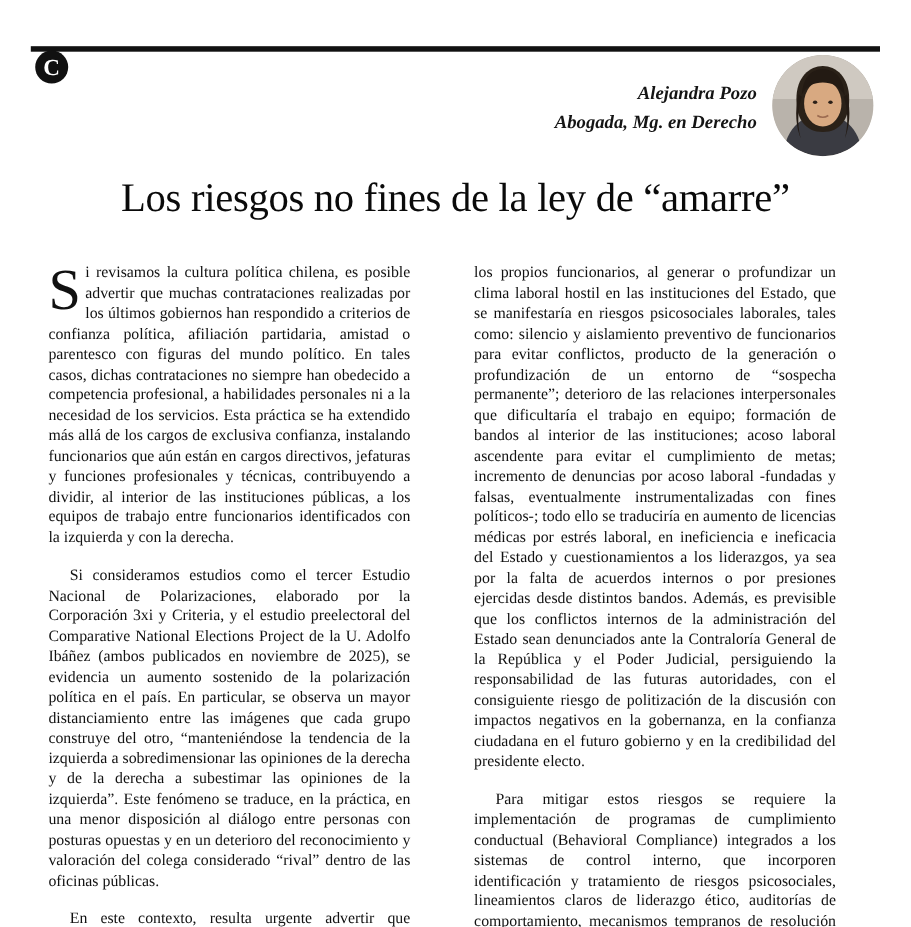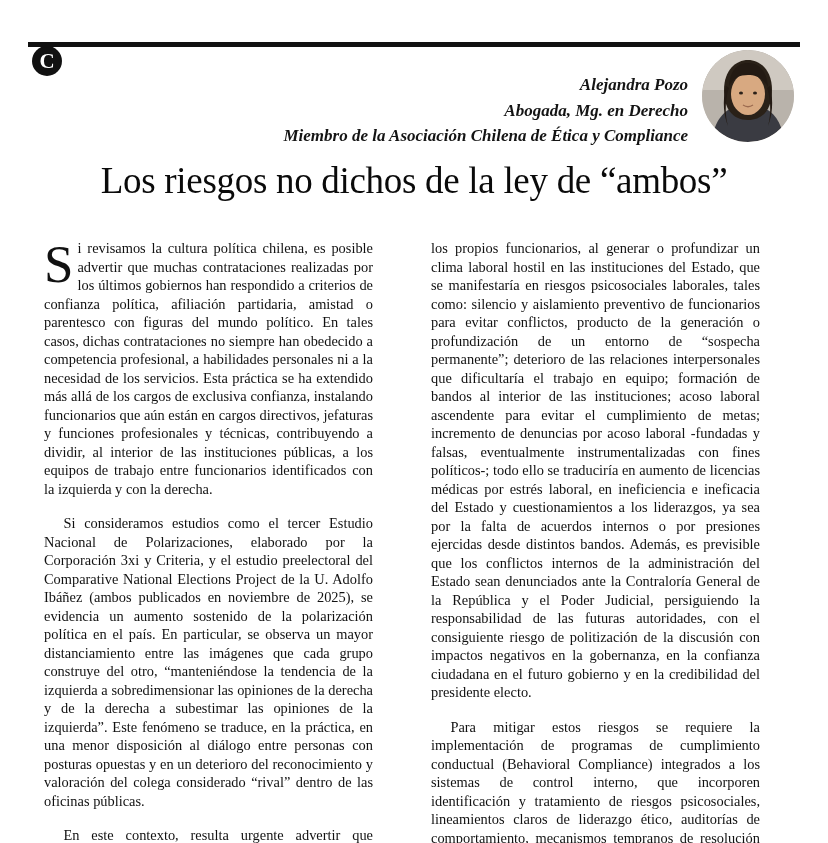--- a/index.html
+++ b/index.html
@@ -148,7 +148,6 @@
     <div class="byline">
       <div>Alejandra Pozo</div>
       <div>Abogada, Mg. en Derecho</div>
-      <div>Miembro de la Asociación Chilena de Ética y Compliance</div>
     </div>
 
     <div class="author-photo">

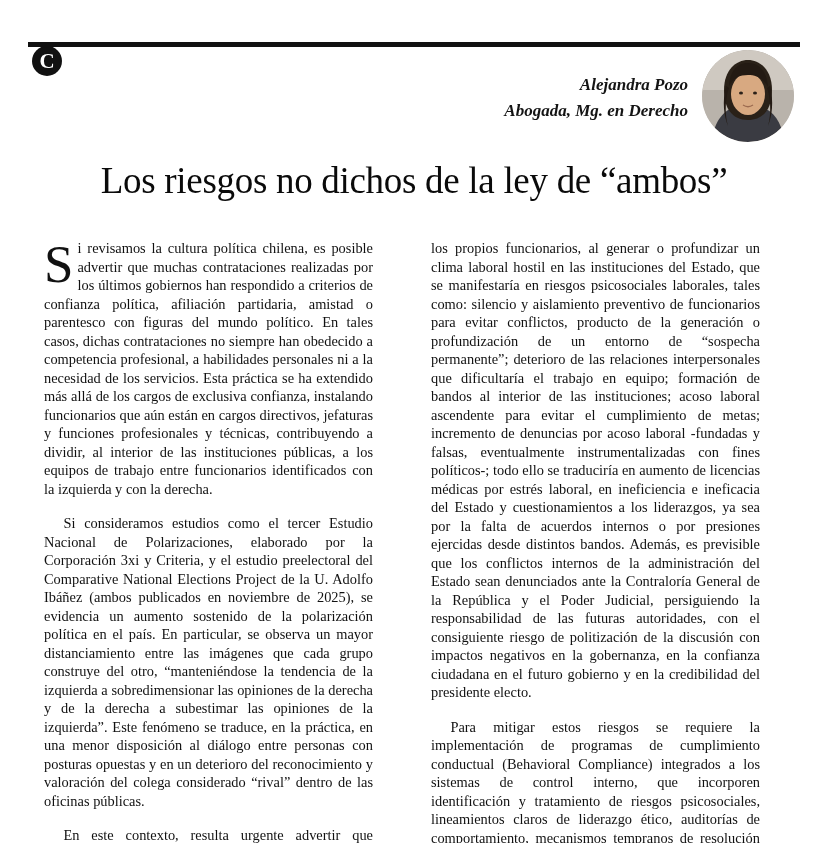--- a/index.html
+++ b/index.html
@@ -174,7 +174,7 @@
     </div>
   </div>
 
-  <h1 class="headline">Los riesgos no dichos de la ley de “ambos”</h1>
+  <h1 class="headline">Los riesgos no fines de la ley de “amarre”</h1>
 
   <div class="columns">
     <div class="col">

